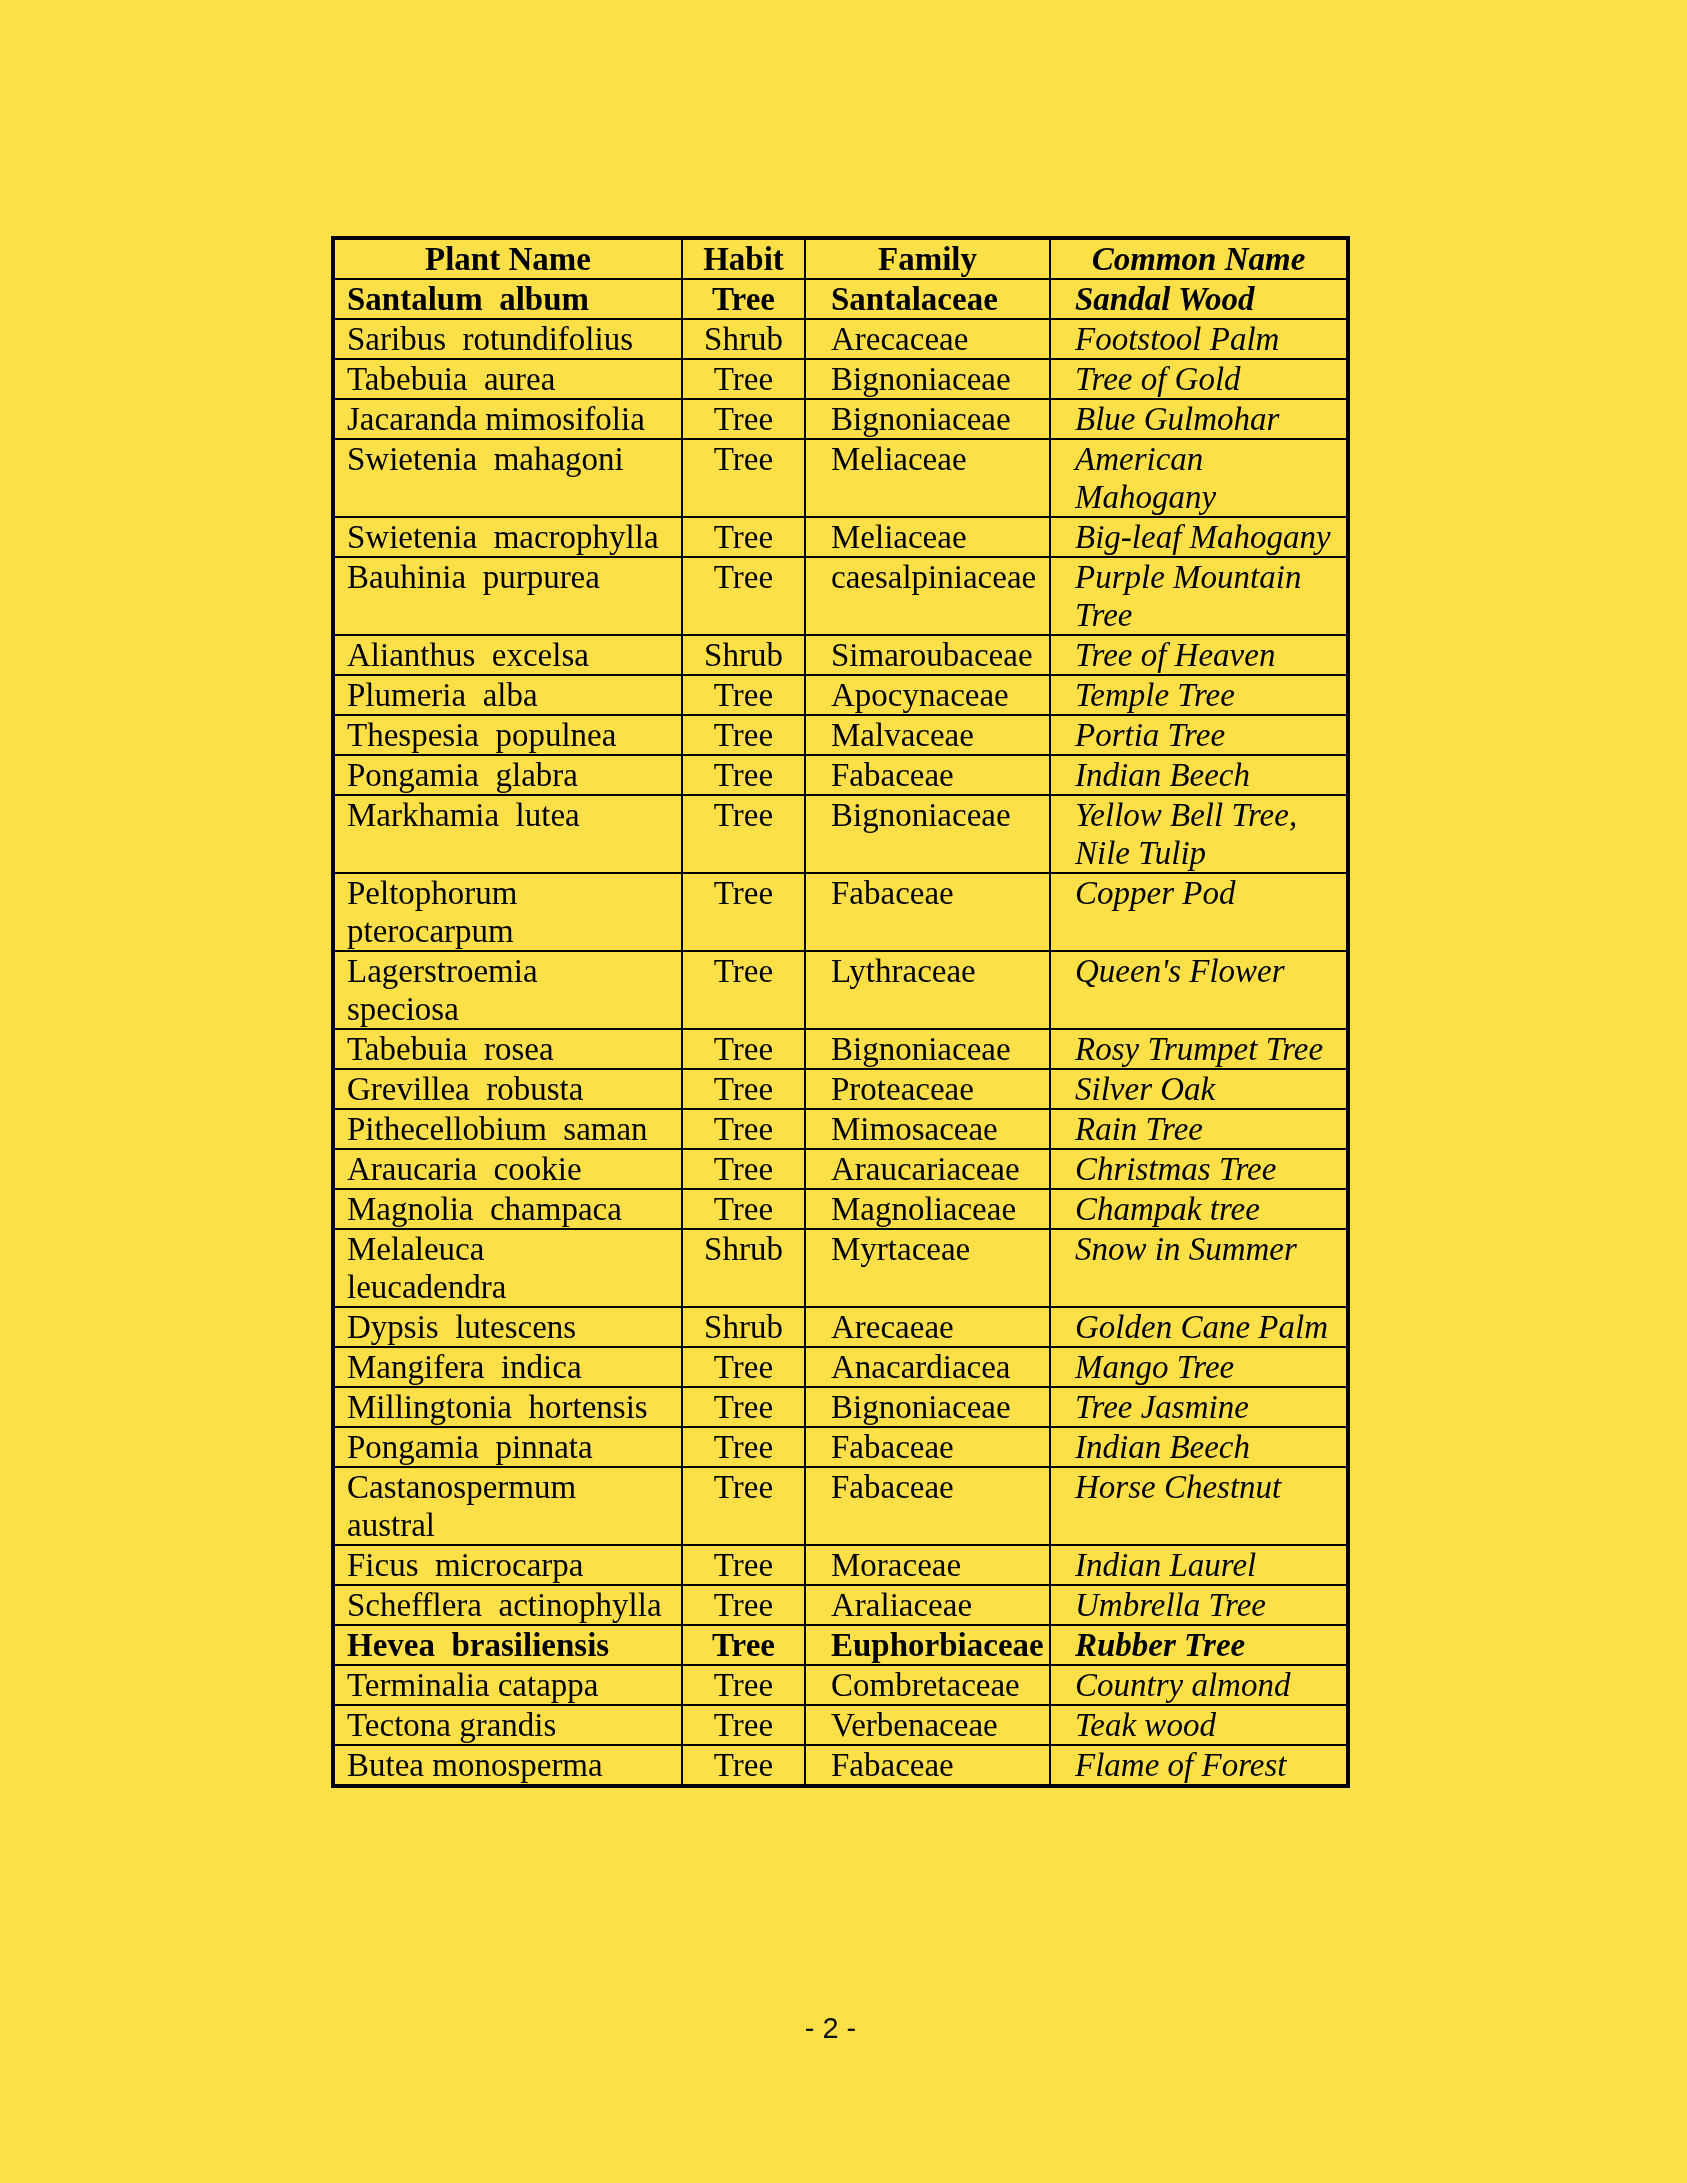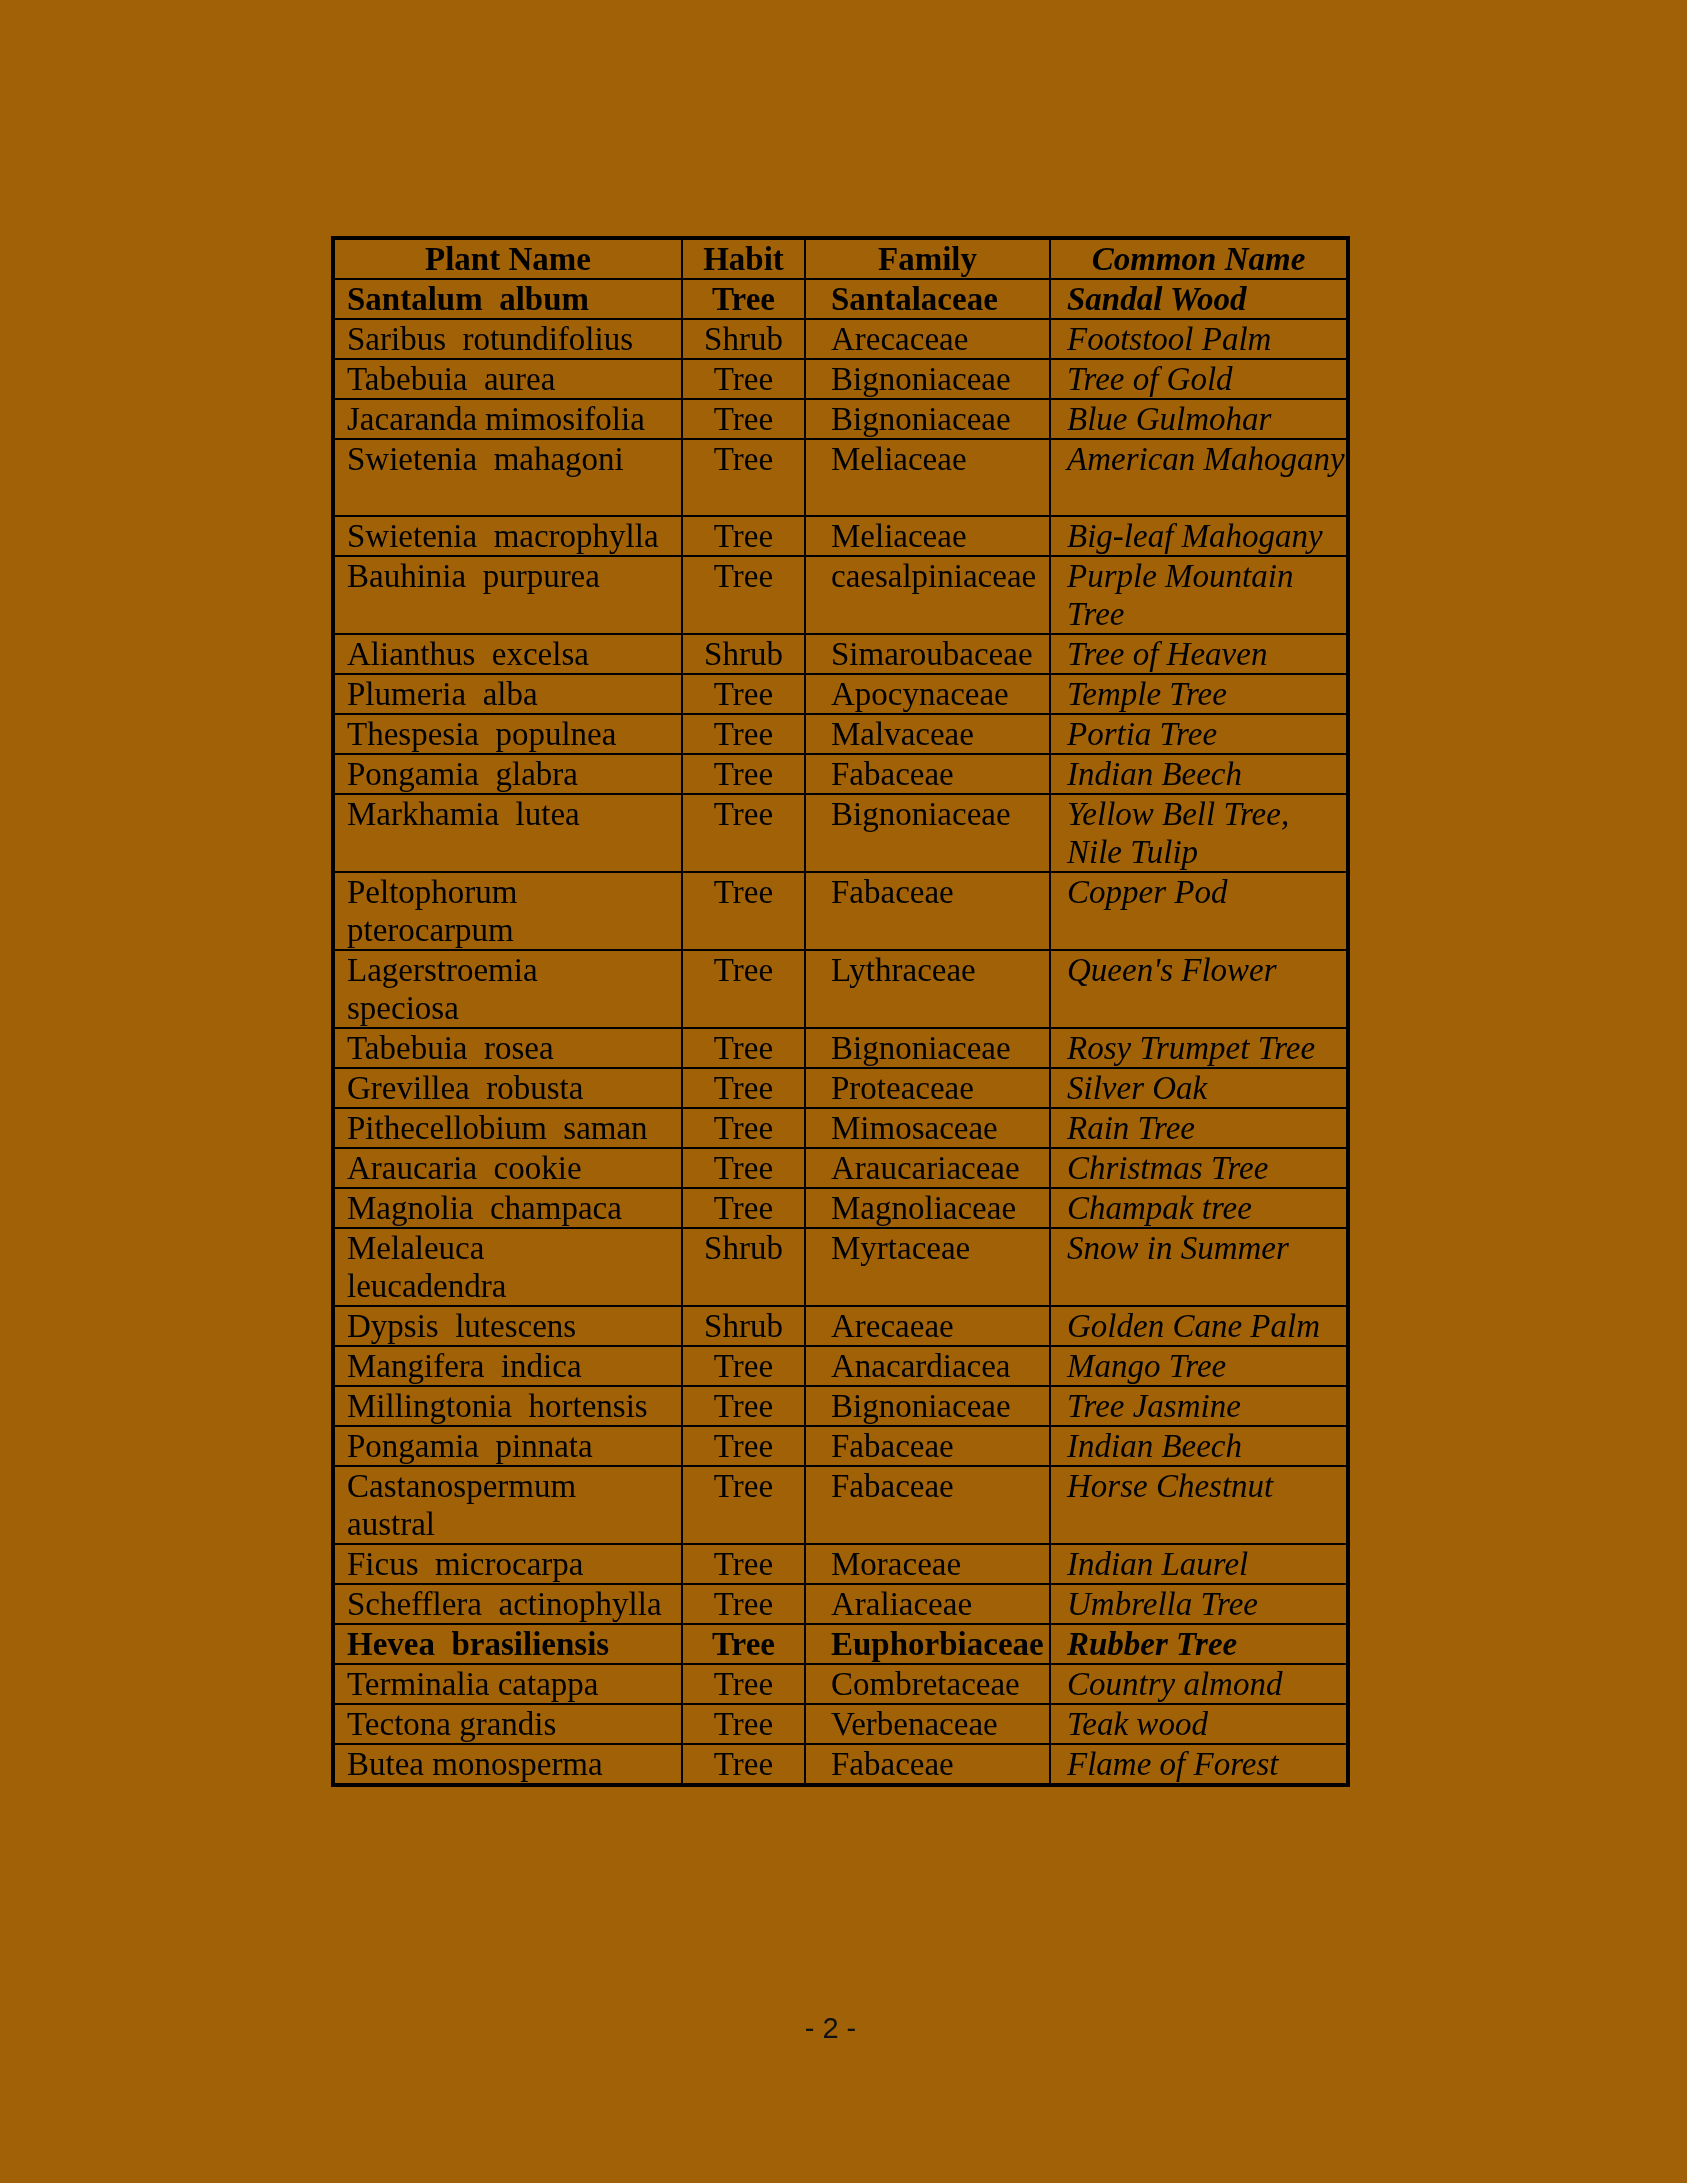--- a/index.html
+++ b/index.html
@@ -14,7 +14,7 @@
   .sheet {
     position: absolute;
     inset: 0;
-    background: #a16207;
+    background: #fde047;
   }
   table.plant-table {
     position: absolute;

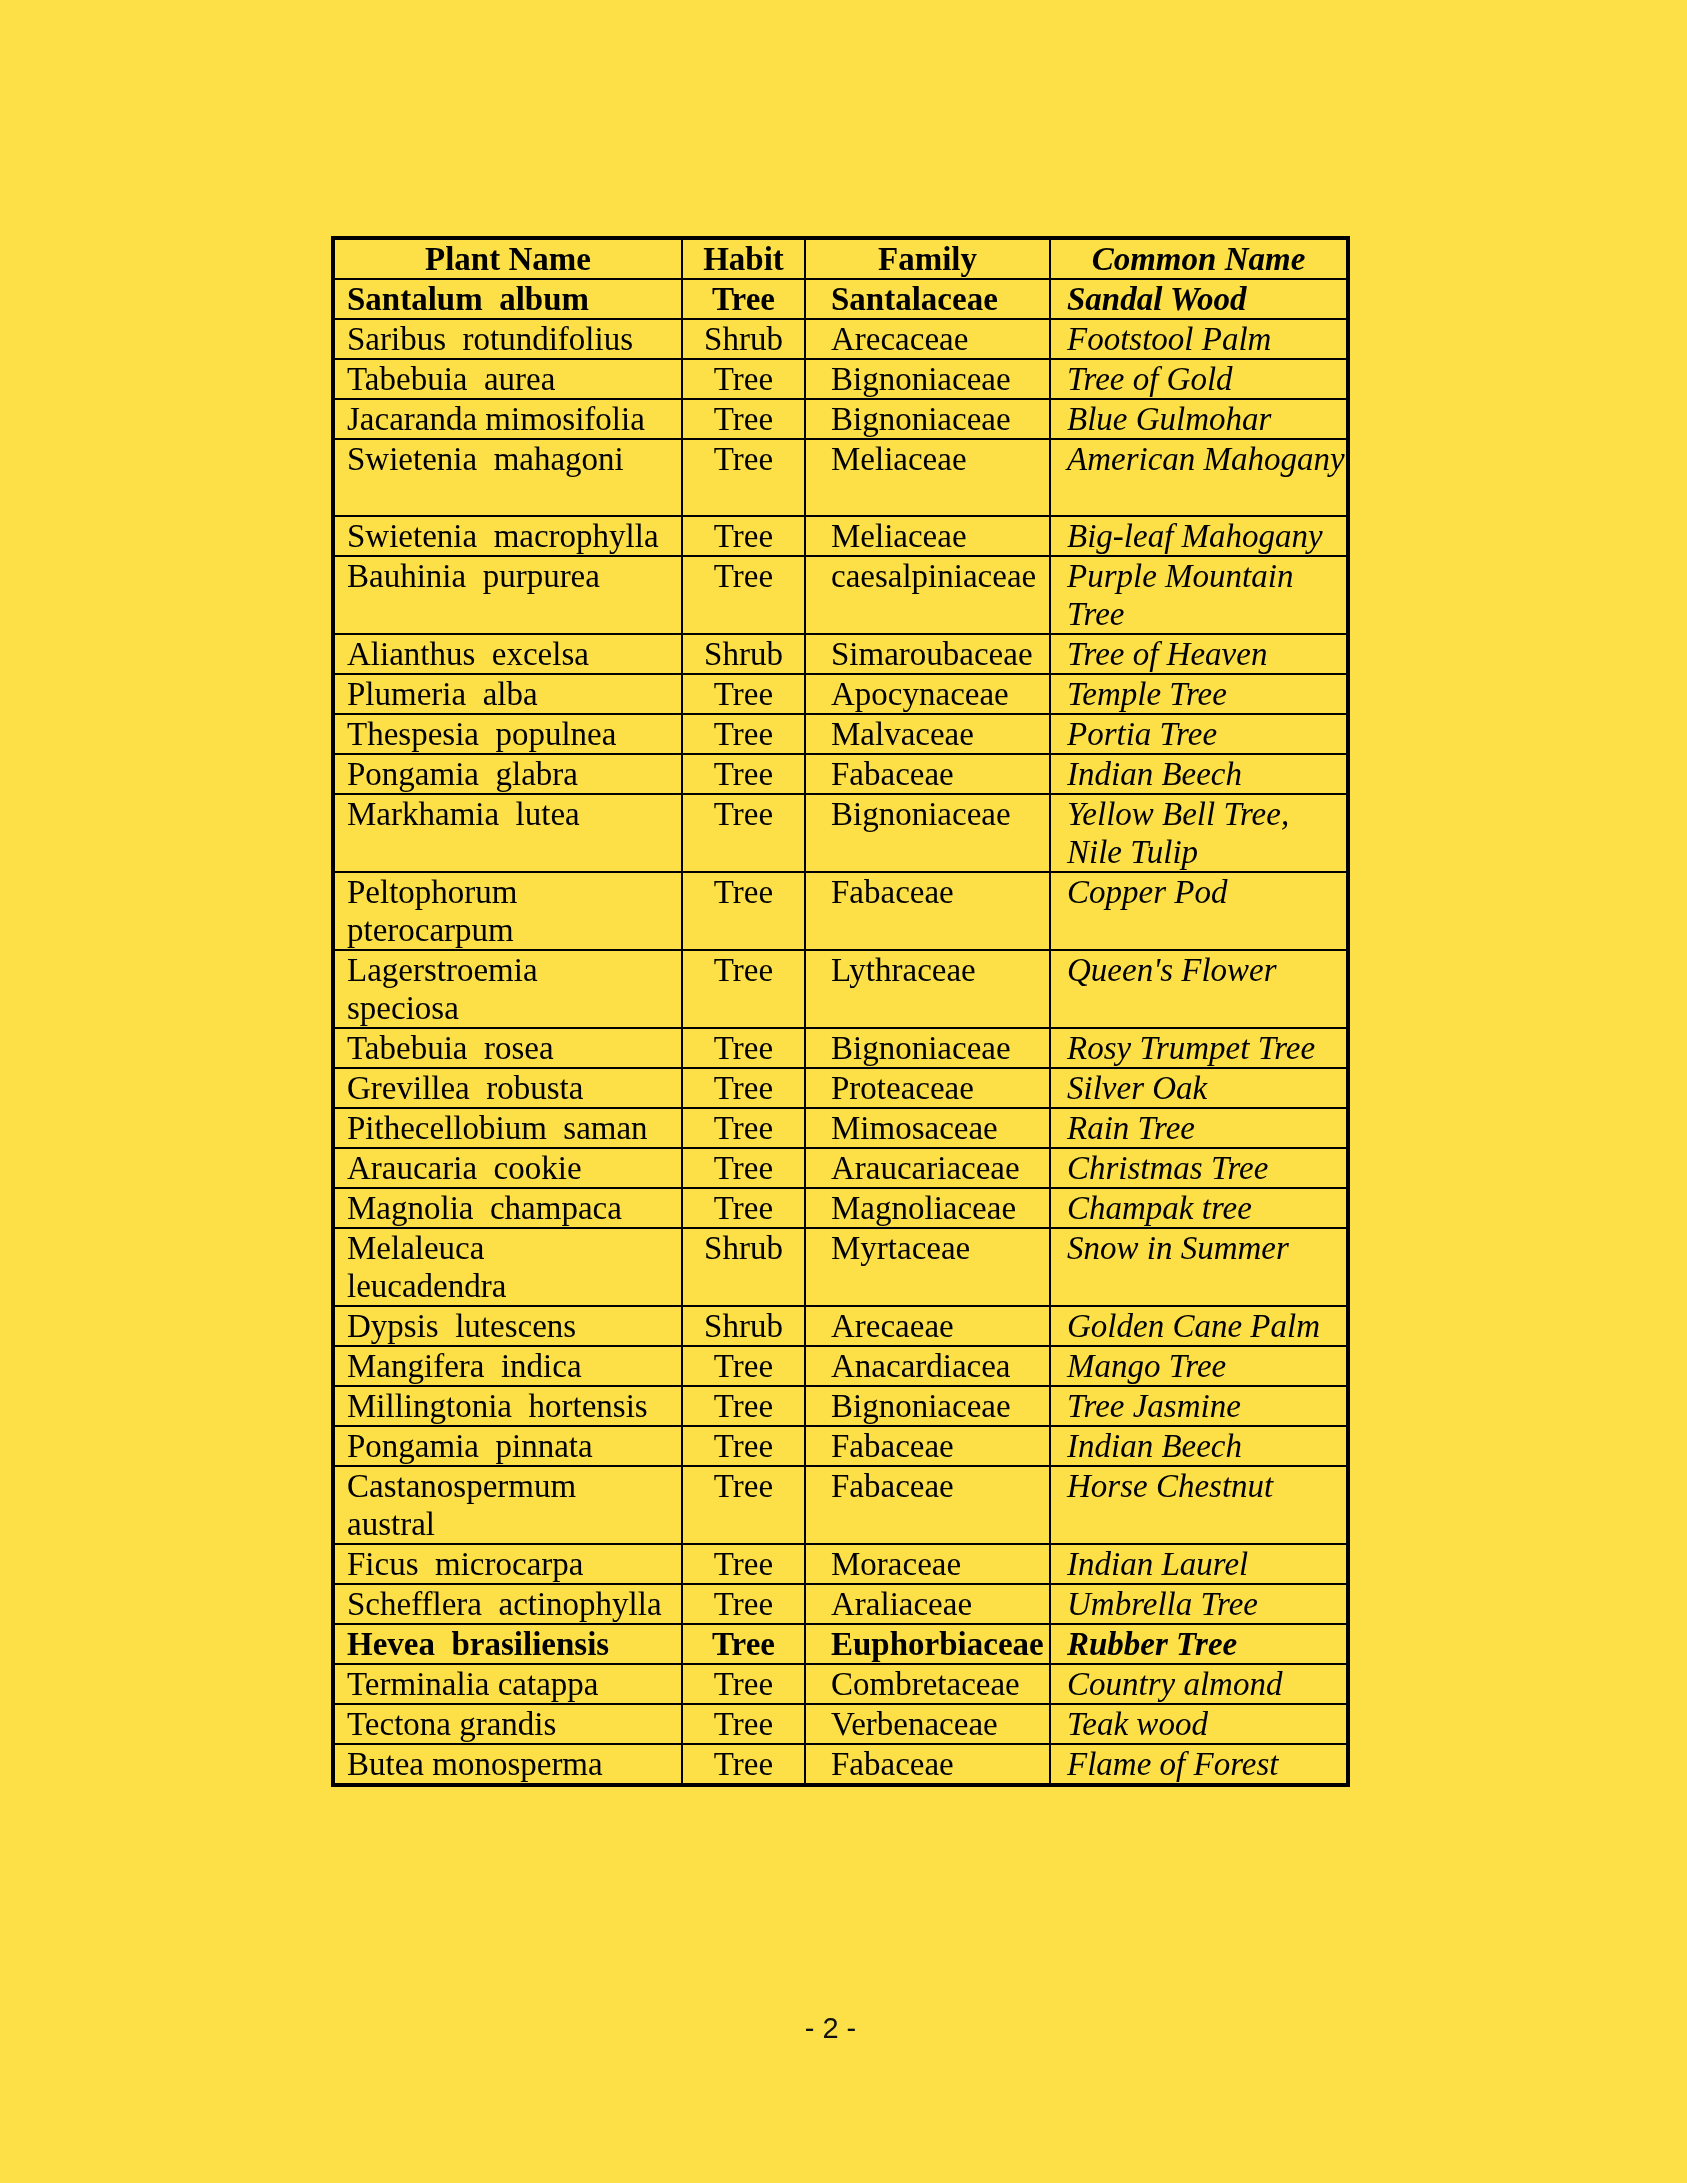--- a/index.html
+++ b/index.html
@@ -46,7 +46,7 @@
   td.col-name   { padding-left: 12px; }
   td.col-habit  { text-align: center; }
   td.col-family { padding-left: 25px; border-radius: 7px; }
-  td.col-common { padding-left: 16px; }
+  td.col-common { padding-left: 24px; }
   tr.bold-row td { font-weight: bold; }
   tr.tall-row td { height: 77px; }
   .page-footer {

